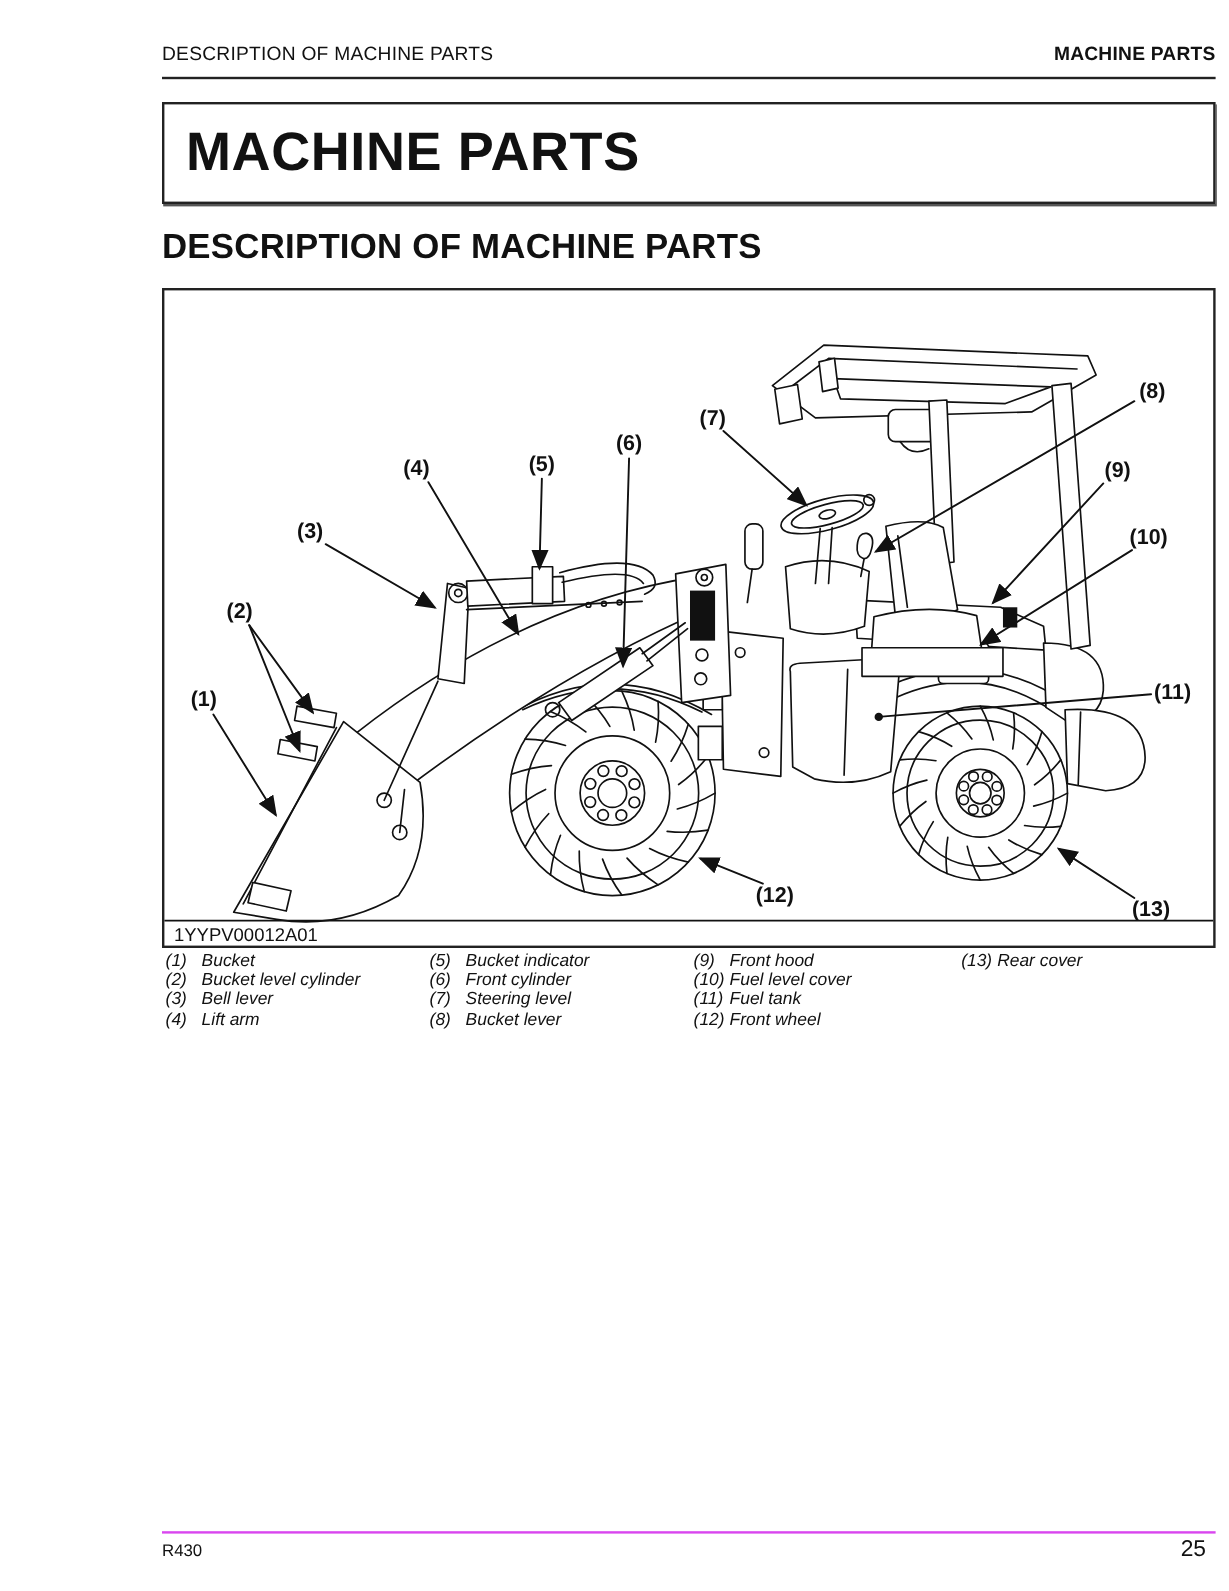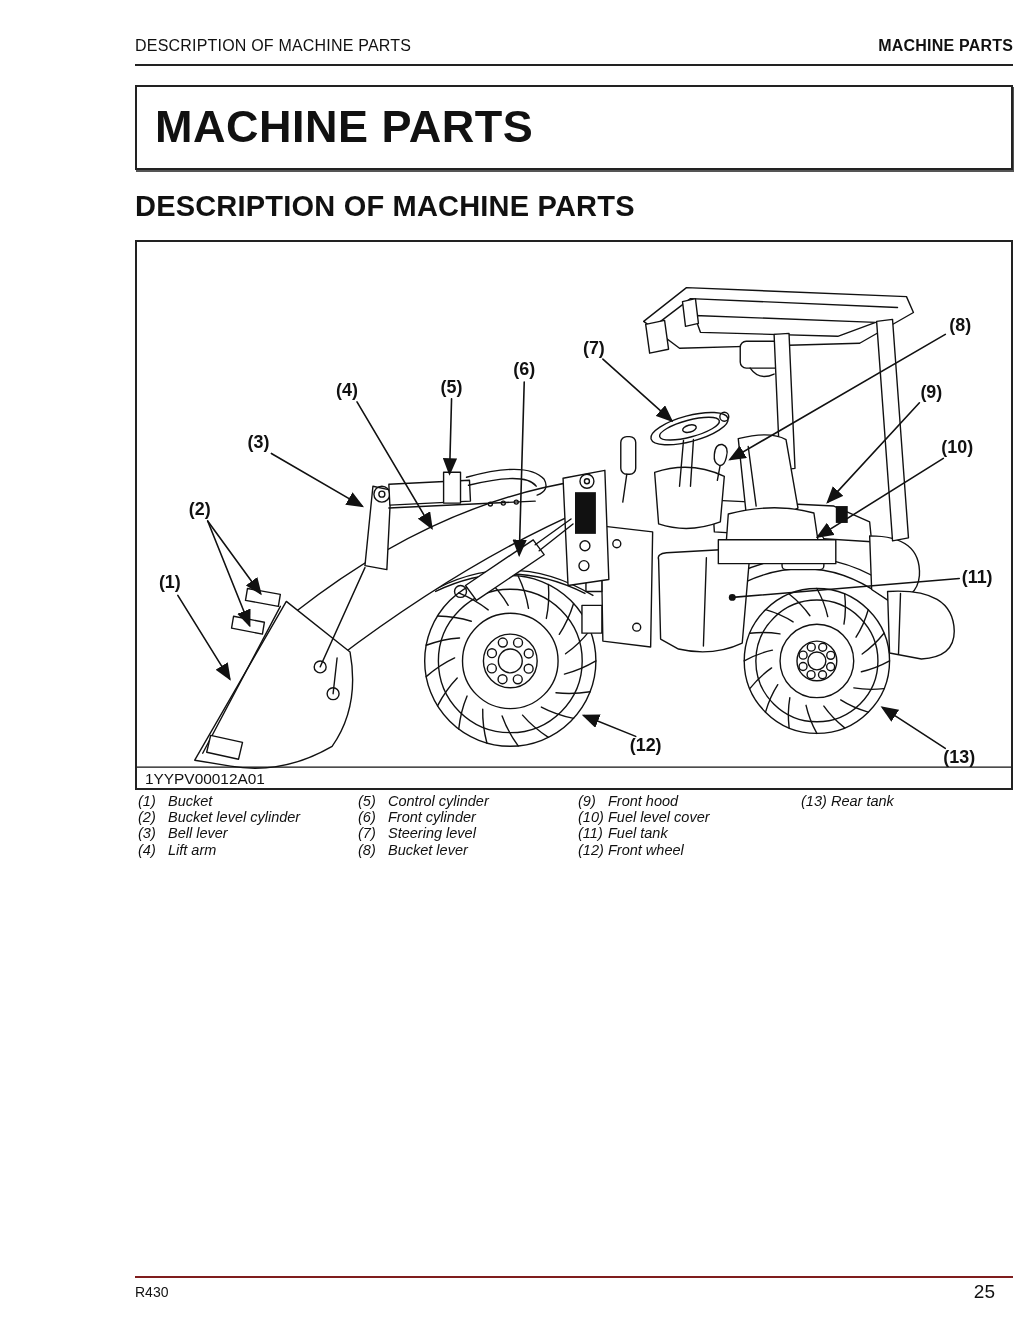--- a/index.html
+++ b/index.html
@@ -321,7 +321,7 @@
     <div class="lcol c2">
       <div class="lrow">
           <span class="lnum">(5)</span>
-          <span>Control cylinder</span>
+          <span>Bucket indicator</span>
         </div>
       <div class="lrow">
           <span class="lnum">(6)</span>

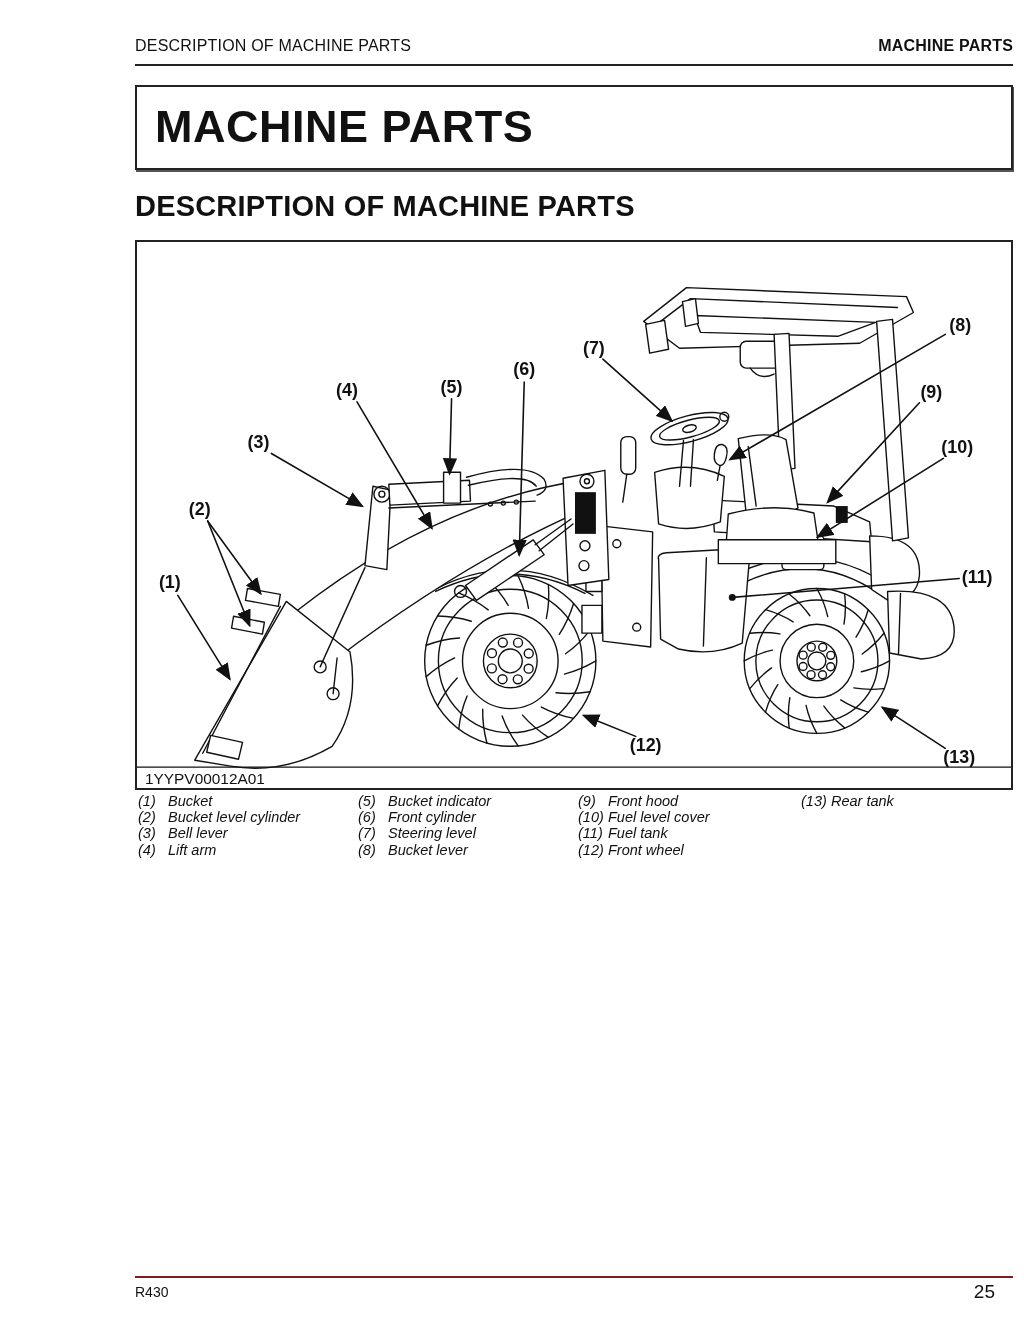--- a/index.html
+++ b/index.html
@@ -357,7 +357,7 @@
     <div class="lcol c4">
       <div class="lrow">
           <span class="lnum">(13)</span>
-          <span>Rear tank</span>
+          <span>Rear cover</span>
         </div>
     </div>
   </div>

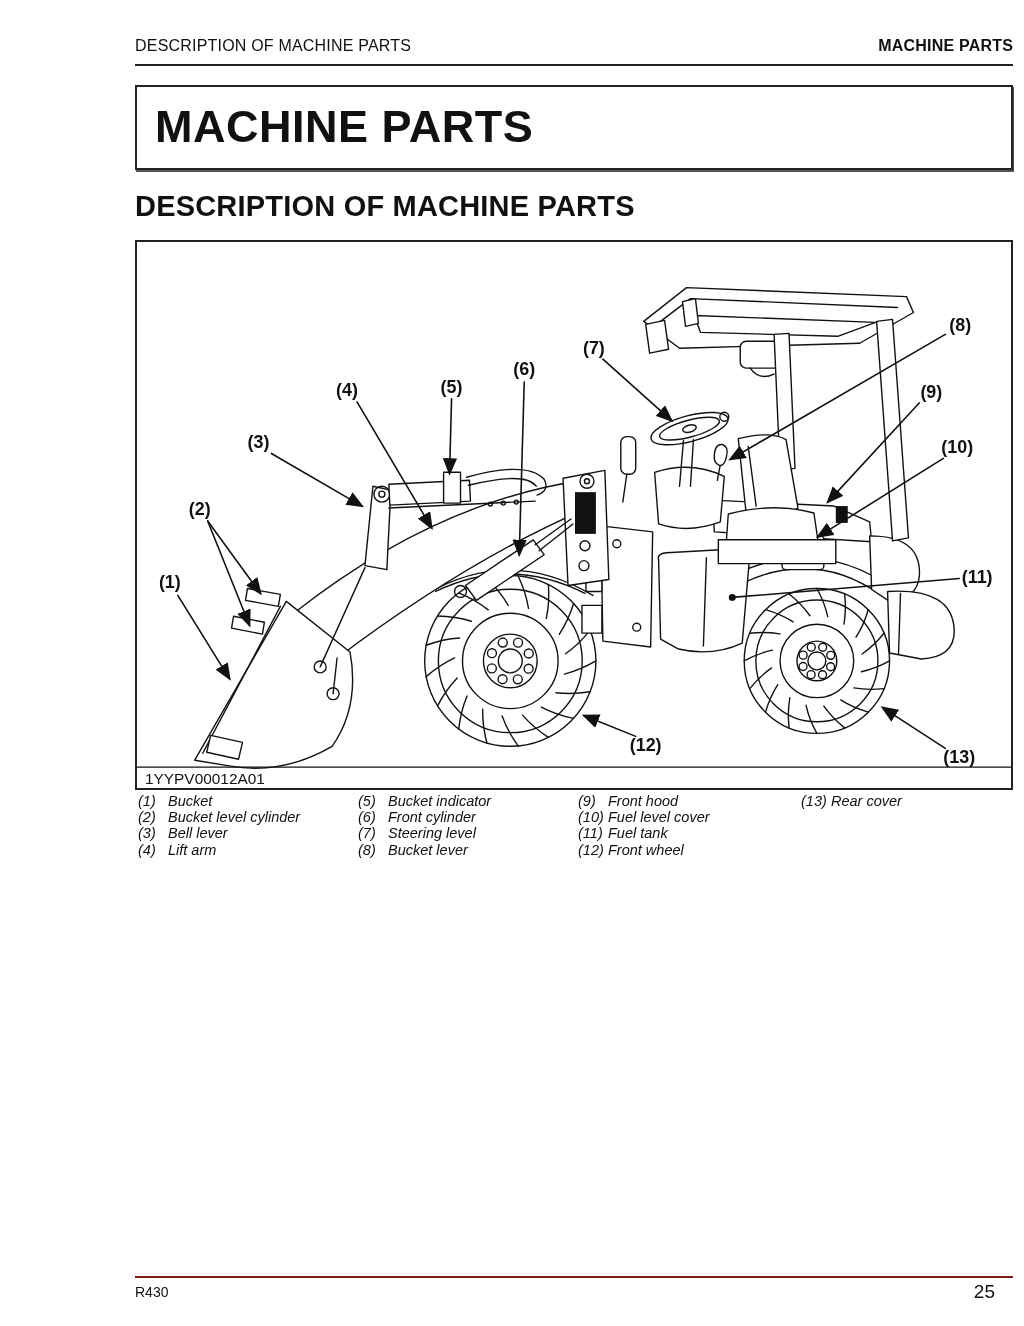--- a/index.html
+++ b/index.html
@@ -31,7 +31,7 @@
   .lrow{display:flex;height:16.2px;line-height:16.2px;}
   .lnum{width:30px;flex:0 0 30px;}
   
-  .ftr{position:absolute;left:97px;top:1276px;width:878px;border-top:2px solid #7f1d1d;}
+  .ftr{position:absolute;left:97px;top:1276px;width:878px;border-top:2px solid #d946ef;}
   .ftr-left{position:absolute;left:0;top:6px;font-size:14px;}
   .ftr-right{position:absolute;right:18px;top:3px;font-size:19px;}
 </style>

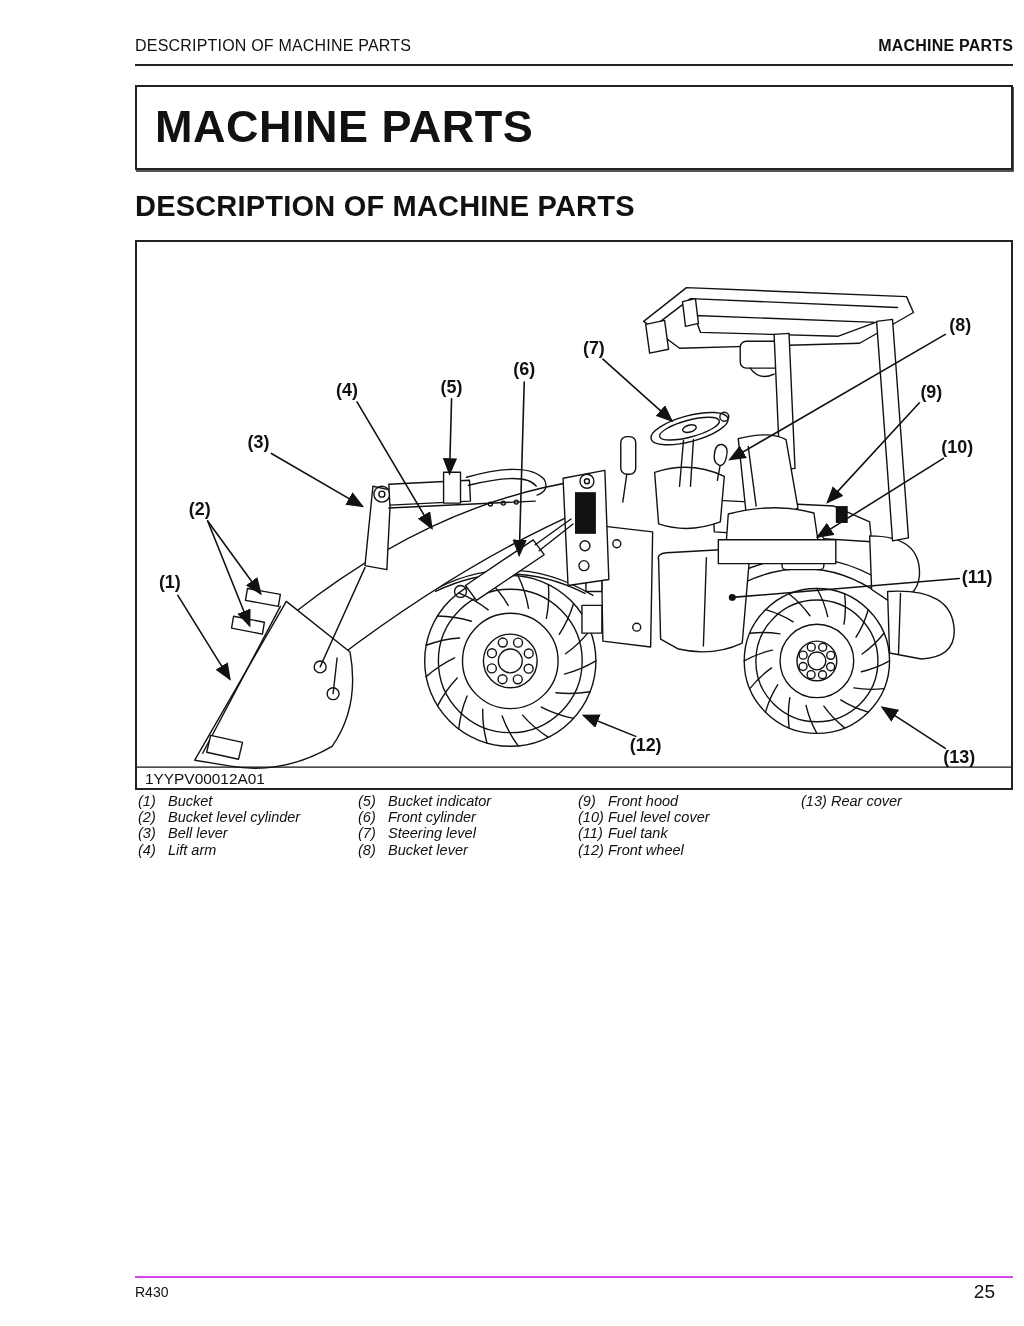--- a/index.html
+++ b/index.html
@@ -33,7 +33,7 @@
   
   .ftr{position:absolute;left:97px;top:1276px;width:878px;border-top:2px solid #d946ef;}
   .ftr-left{position:absolute;left:0;top:6px;font-size:14px;}
-  .ftr-right{position:absolute;right:18px;top:3px;font-size:19px;}
+  .ftr-right{position:absolute;right:8px;top:3px;font-size:19px;}
 </style>
 </head>
 <body>

